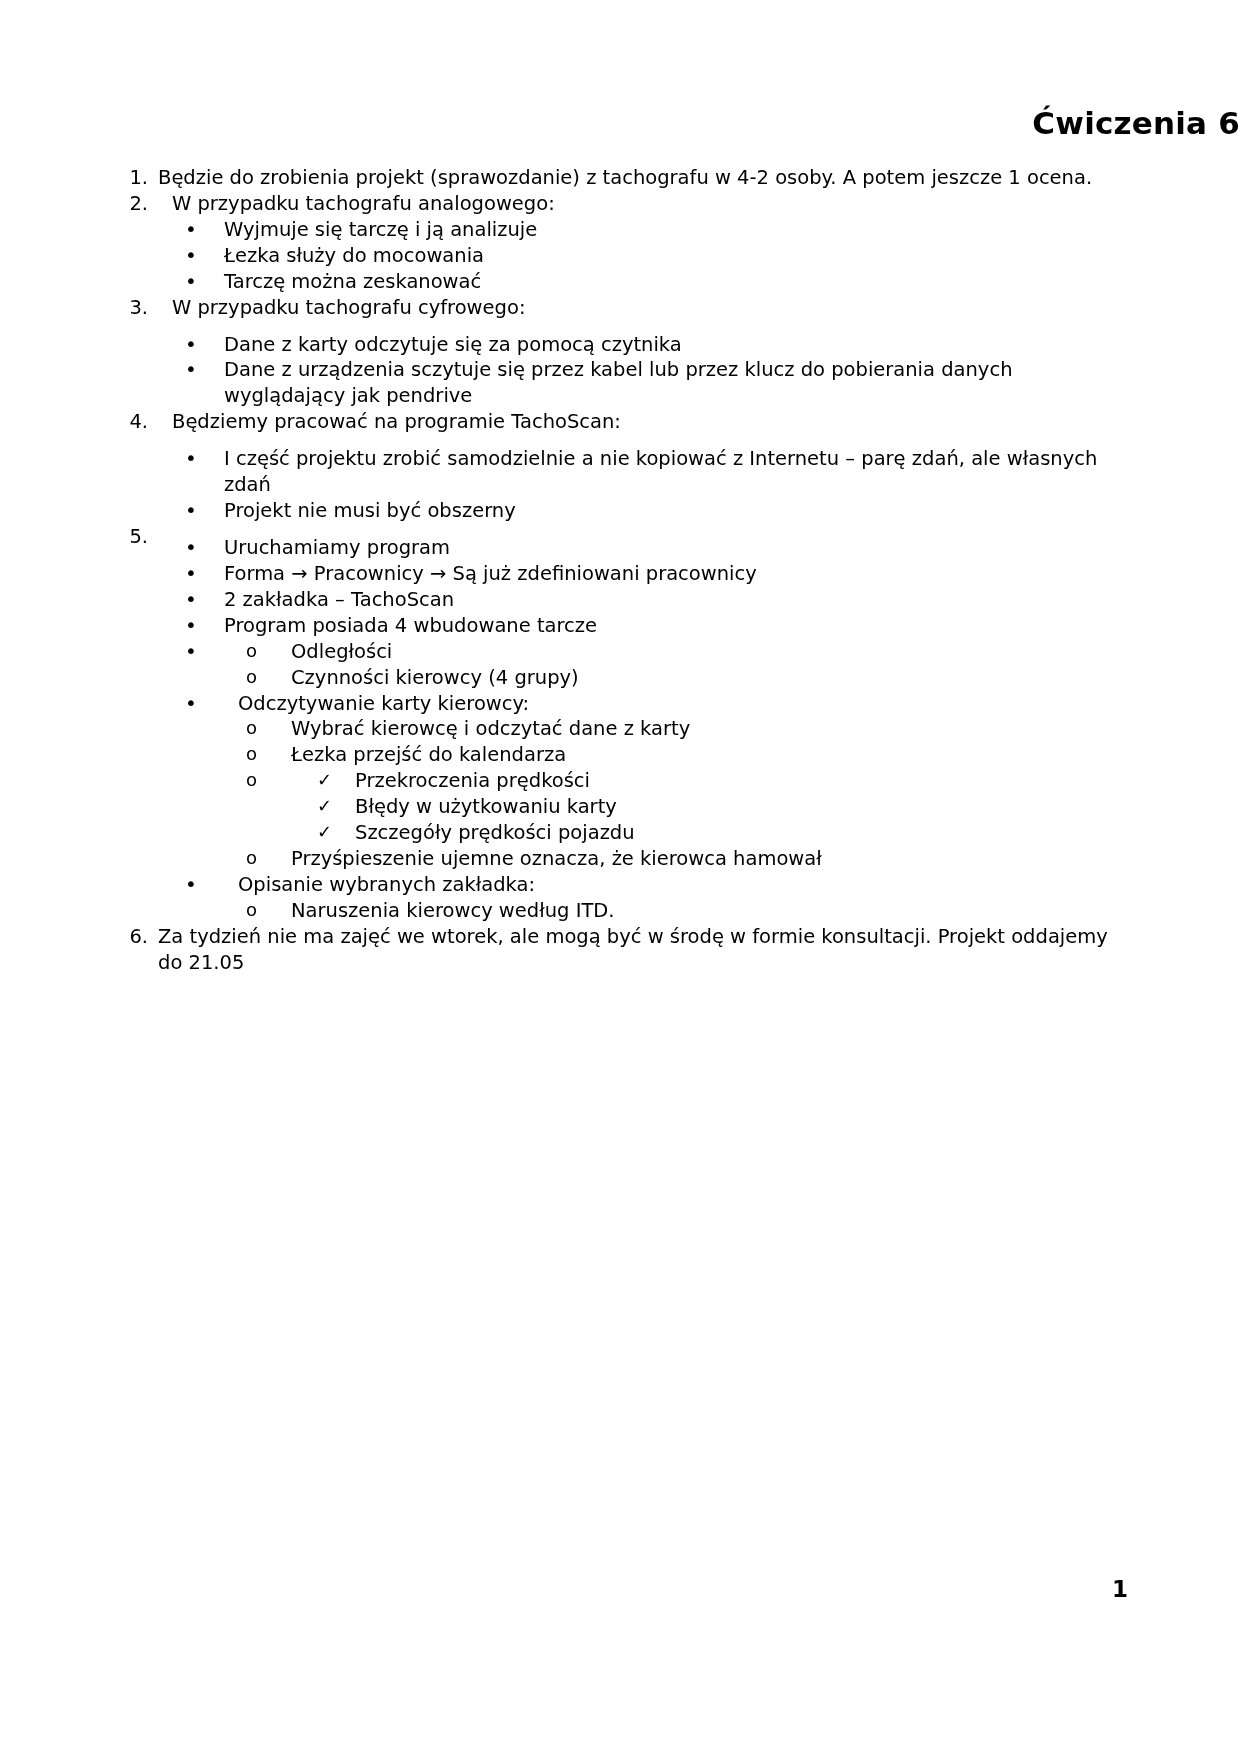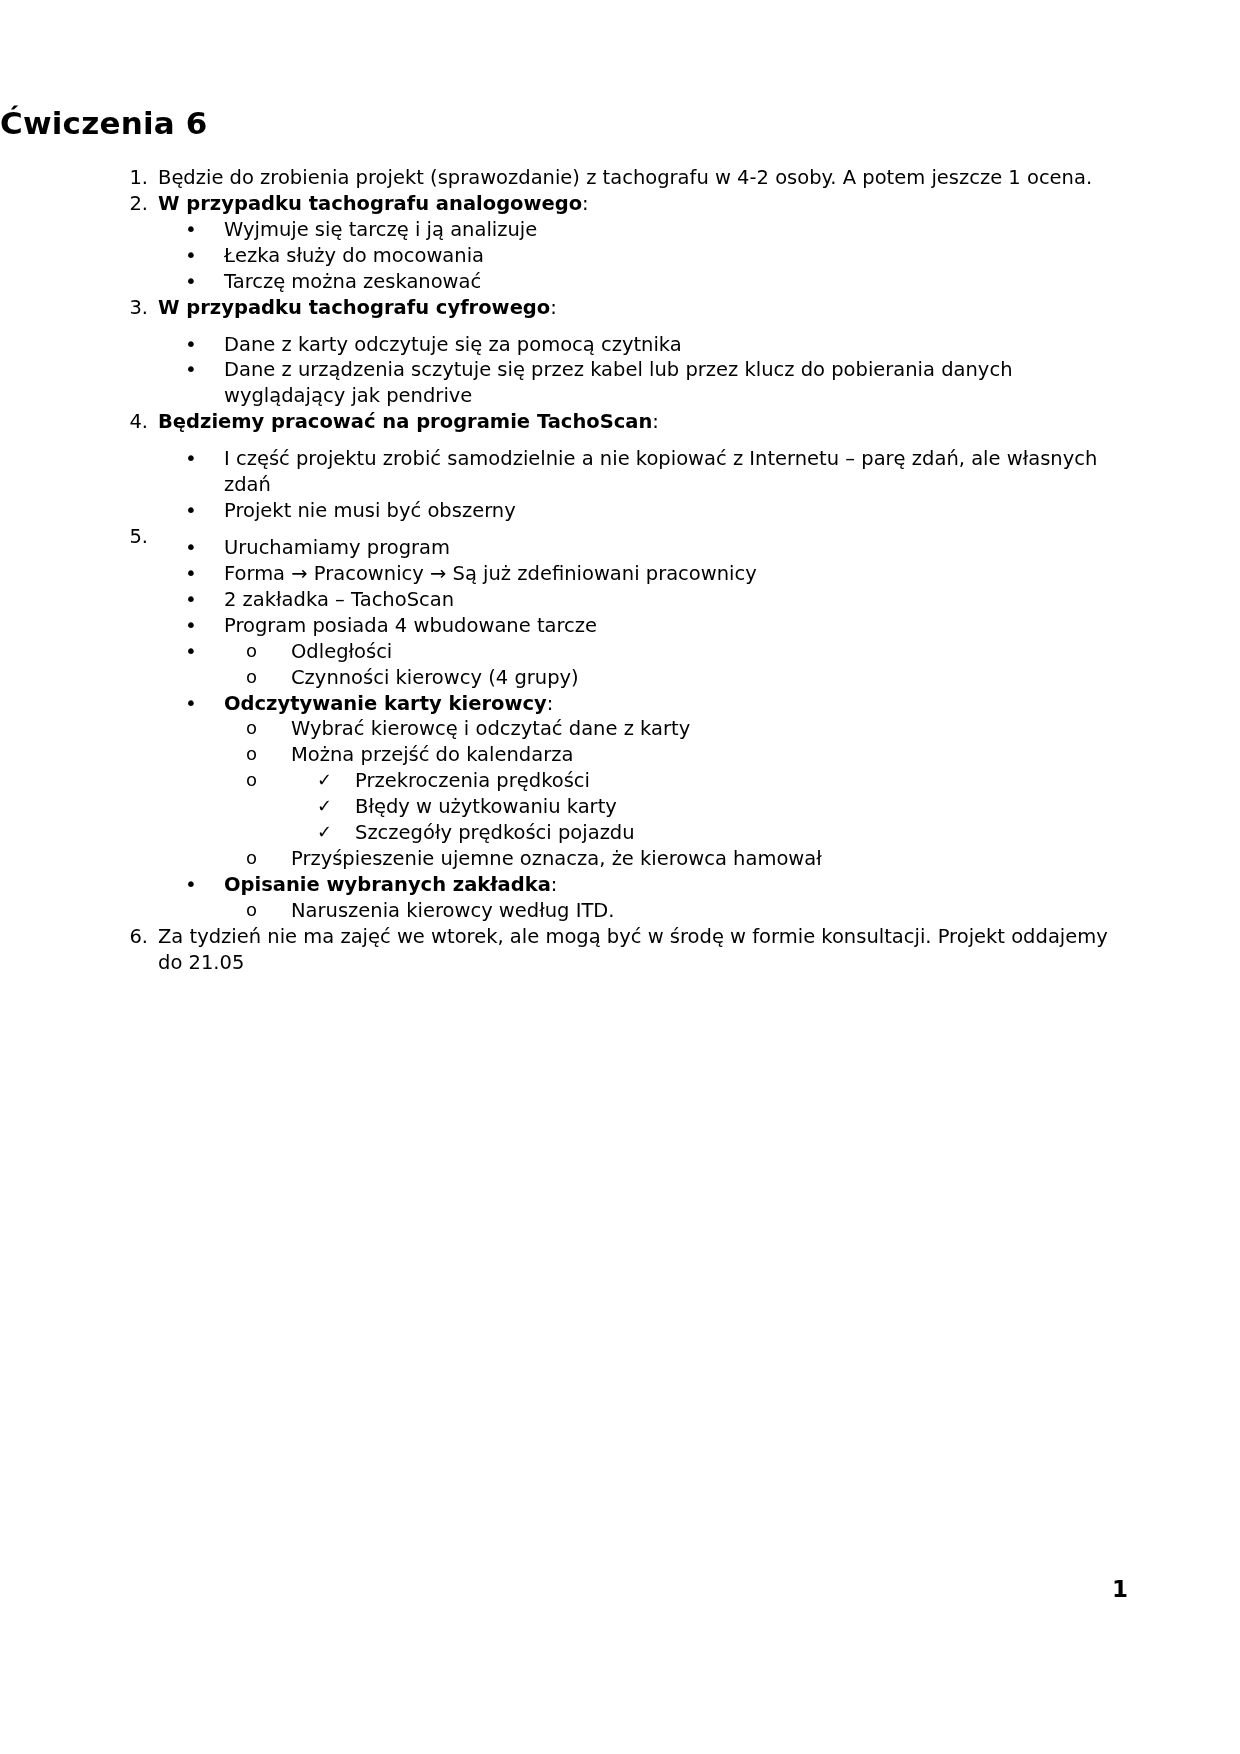--- a/index.html
+++ b/index.html
@@ -23,7 +23,7 @@
     padding: 0;
   }
   .doc-title {
-    text-align: left;
+    text-align: right;
     font-size: 31px;
     font-weight: bold;
     letter-spacing: 0.2px;

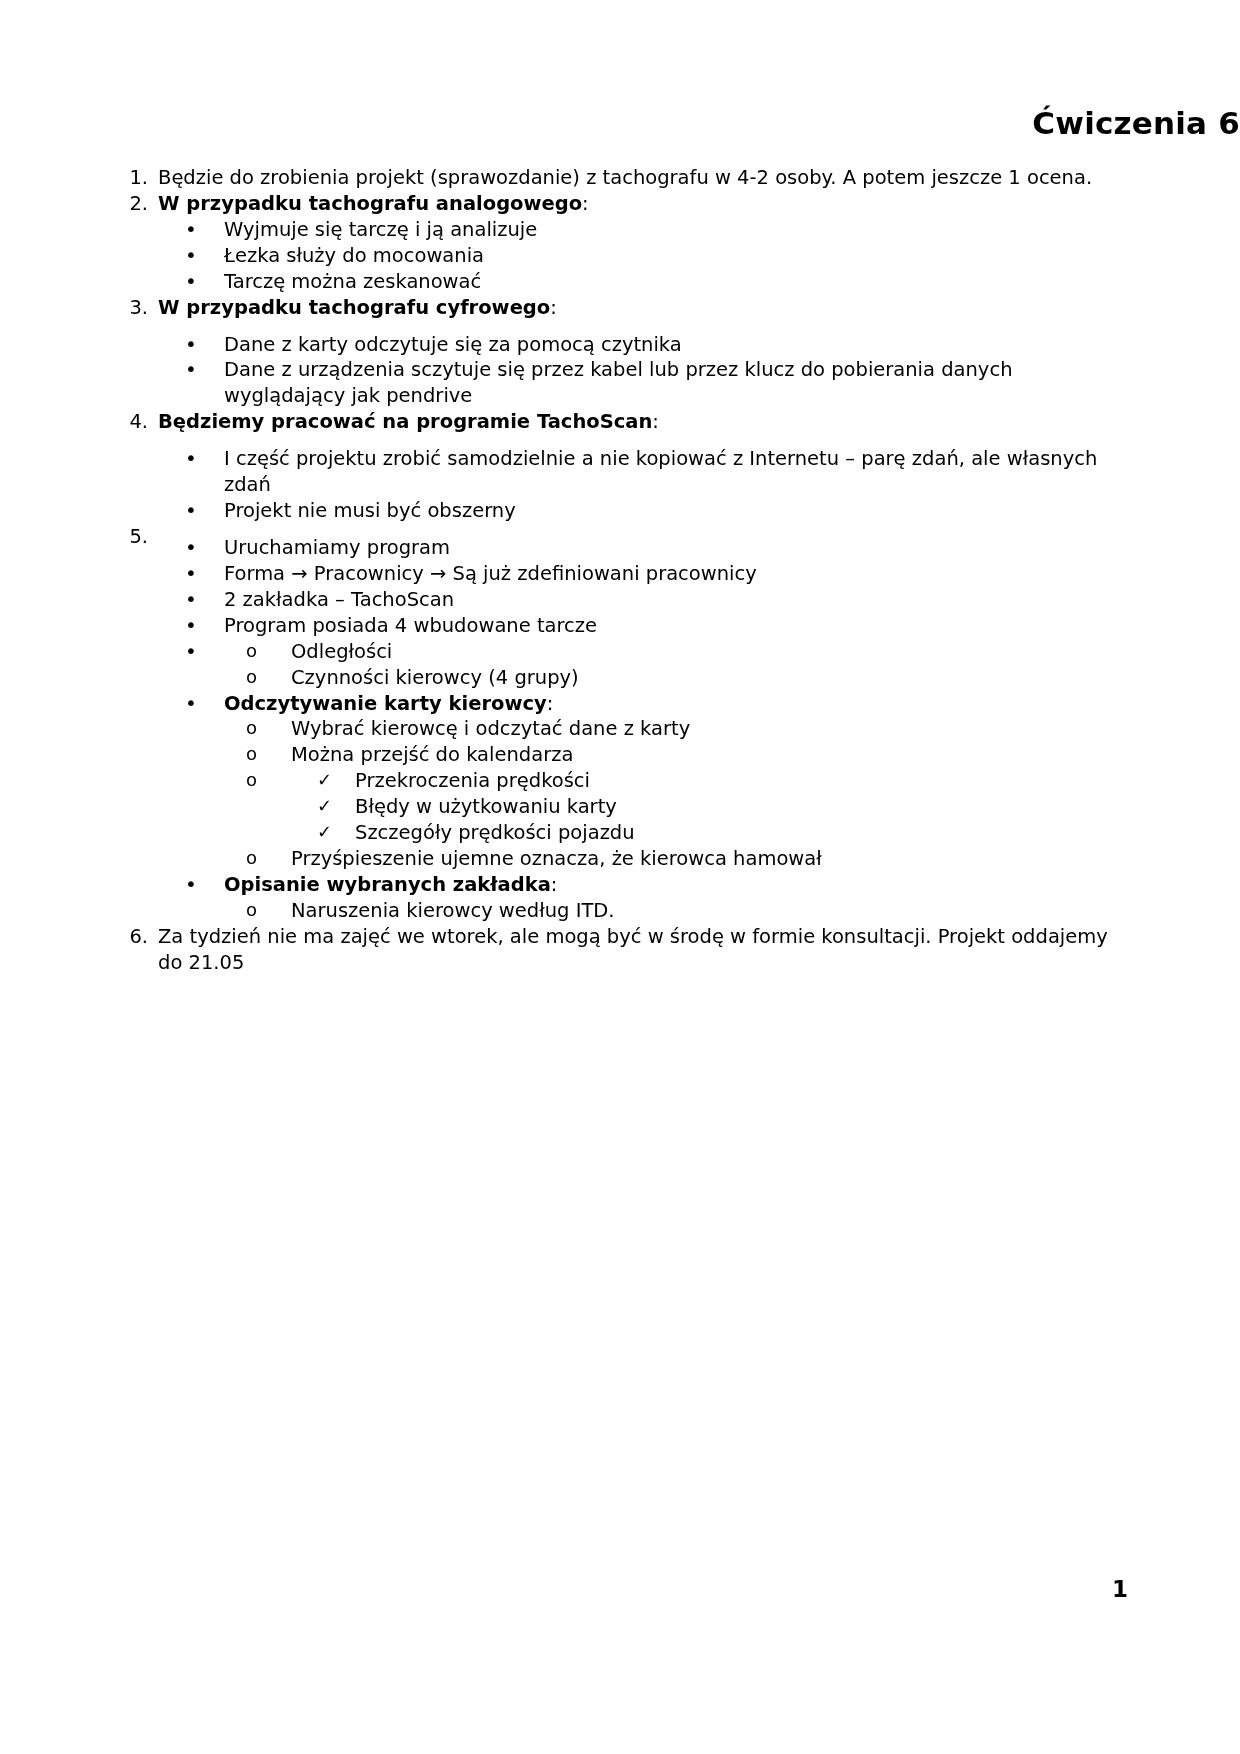--- a/index.html
+++ b/index.html
@@ -60,7 +60,7 @@
   .itemtext {
     display: block;
   }
-  .bold { font-weight: bold; }
+  .bold { font-weight: normal; margin-left: 14px; }
 
   
   ul.lvl2 {

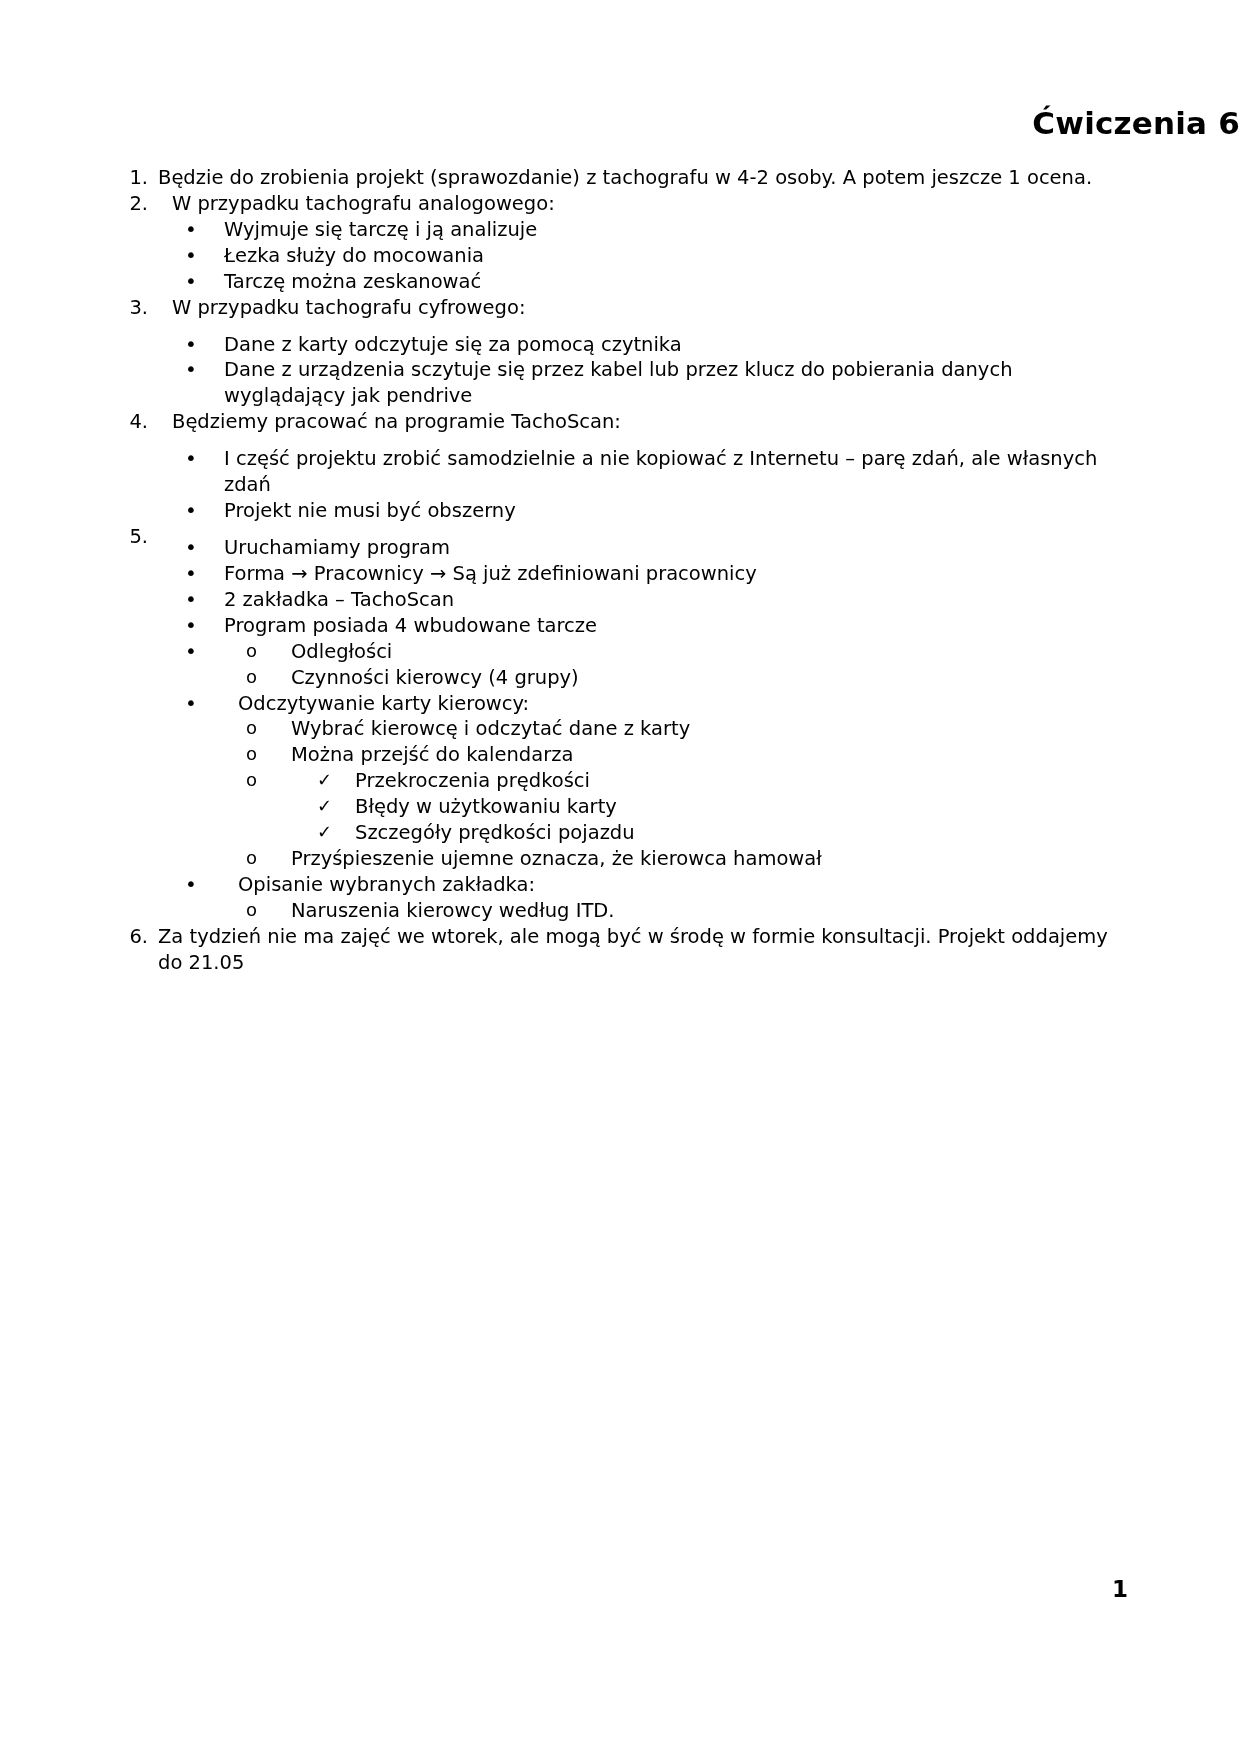--- a/index.html
+++ b/index.html
@@ -240,7 +240,7 @@
               </li>
               <li class="o-item">
                 <span class="marker">o</span>
-                <span class="itemtext">Można przejść do kalendarza</span>
+                <span class="itemtext">Łezka przejść do kalendarza</span>
               </li>
               <li class="o-item">
                 <span class="marker">o</span>

